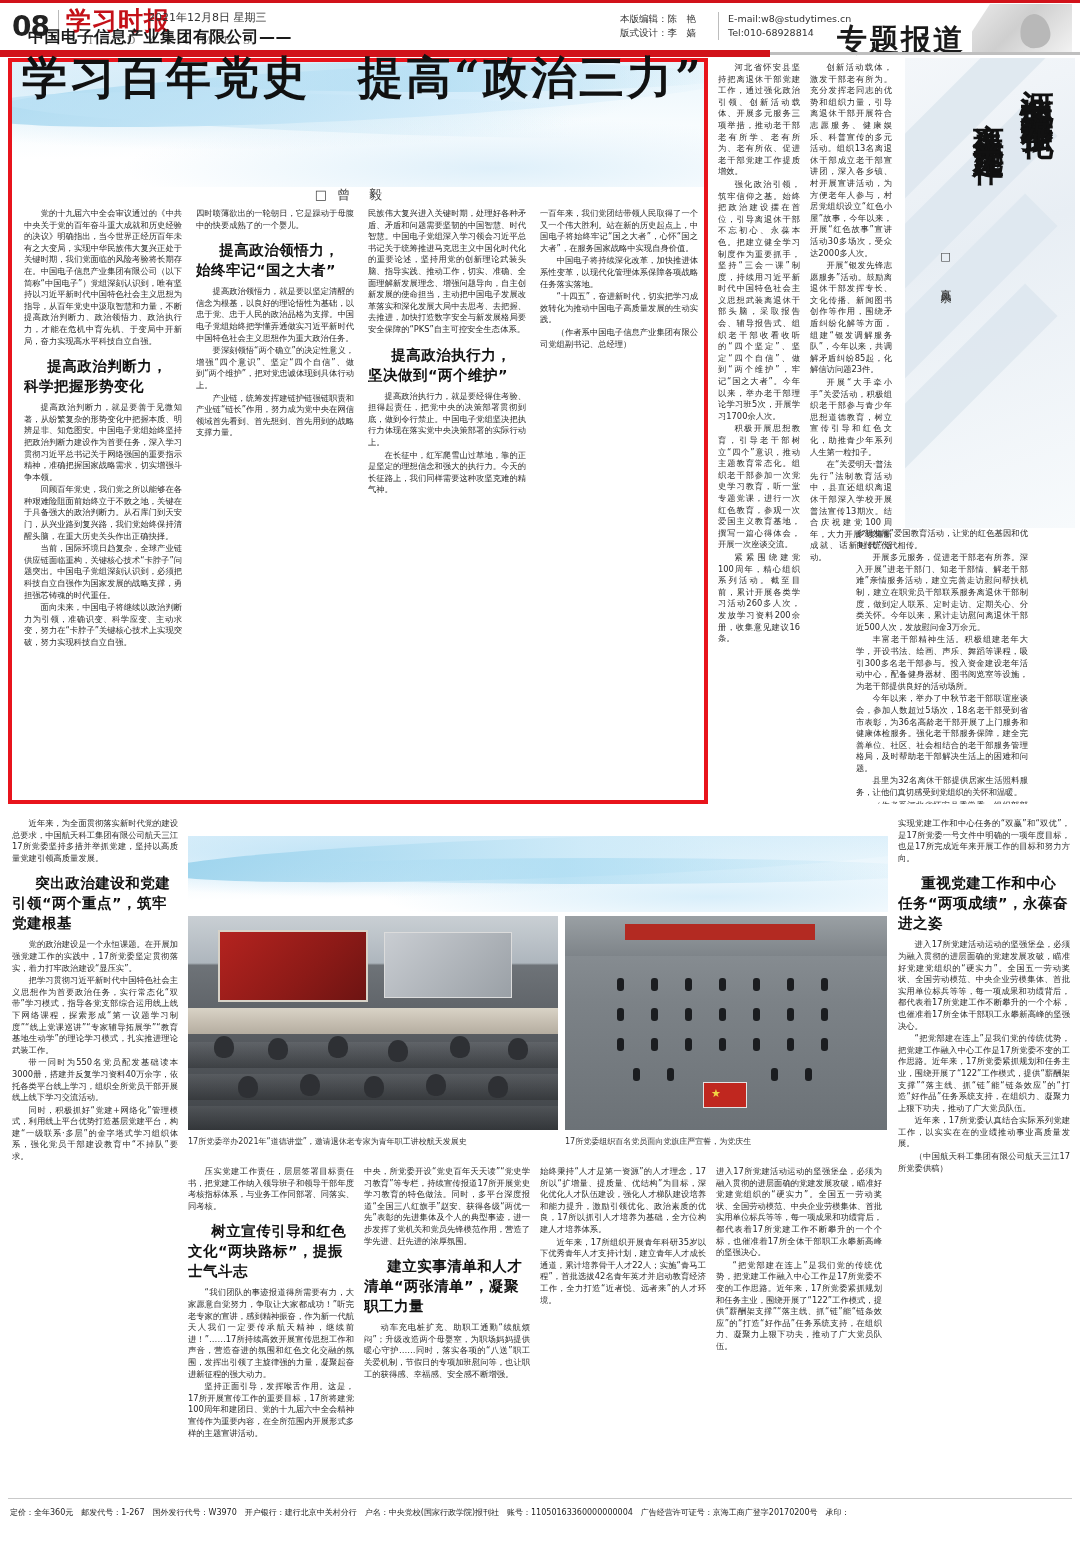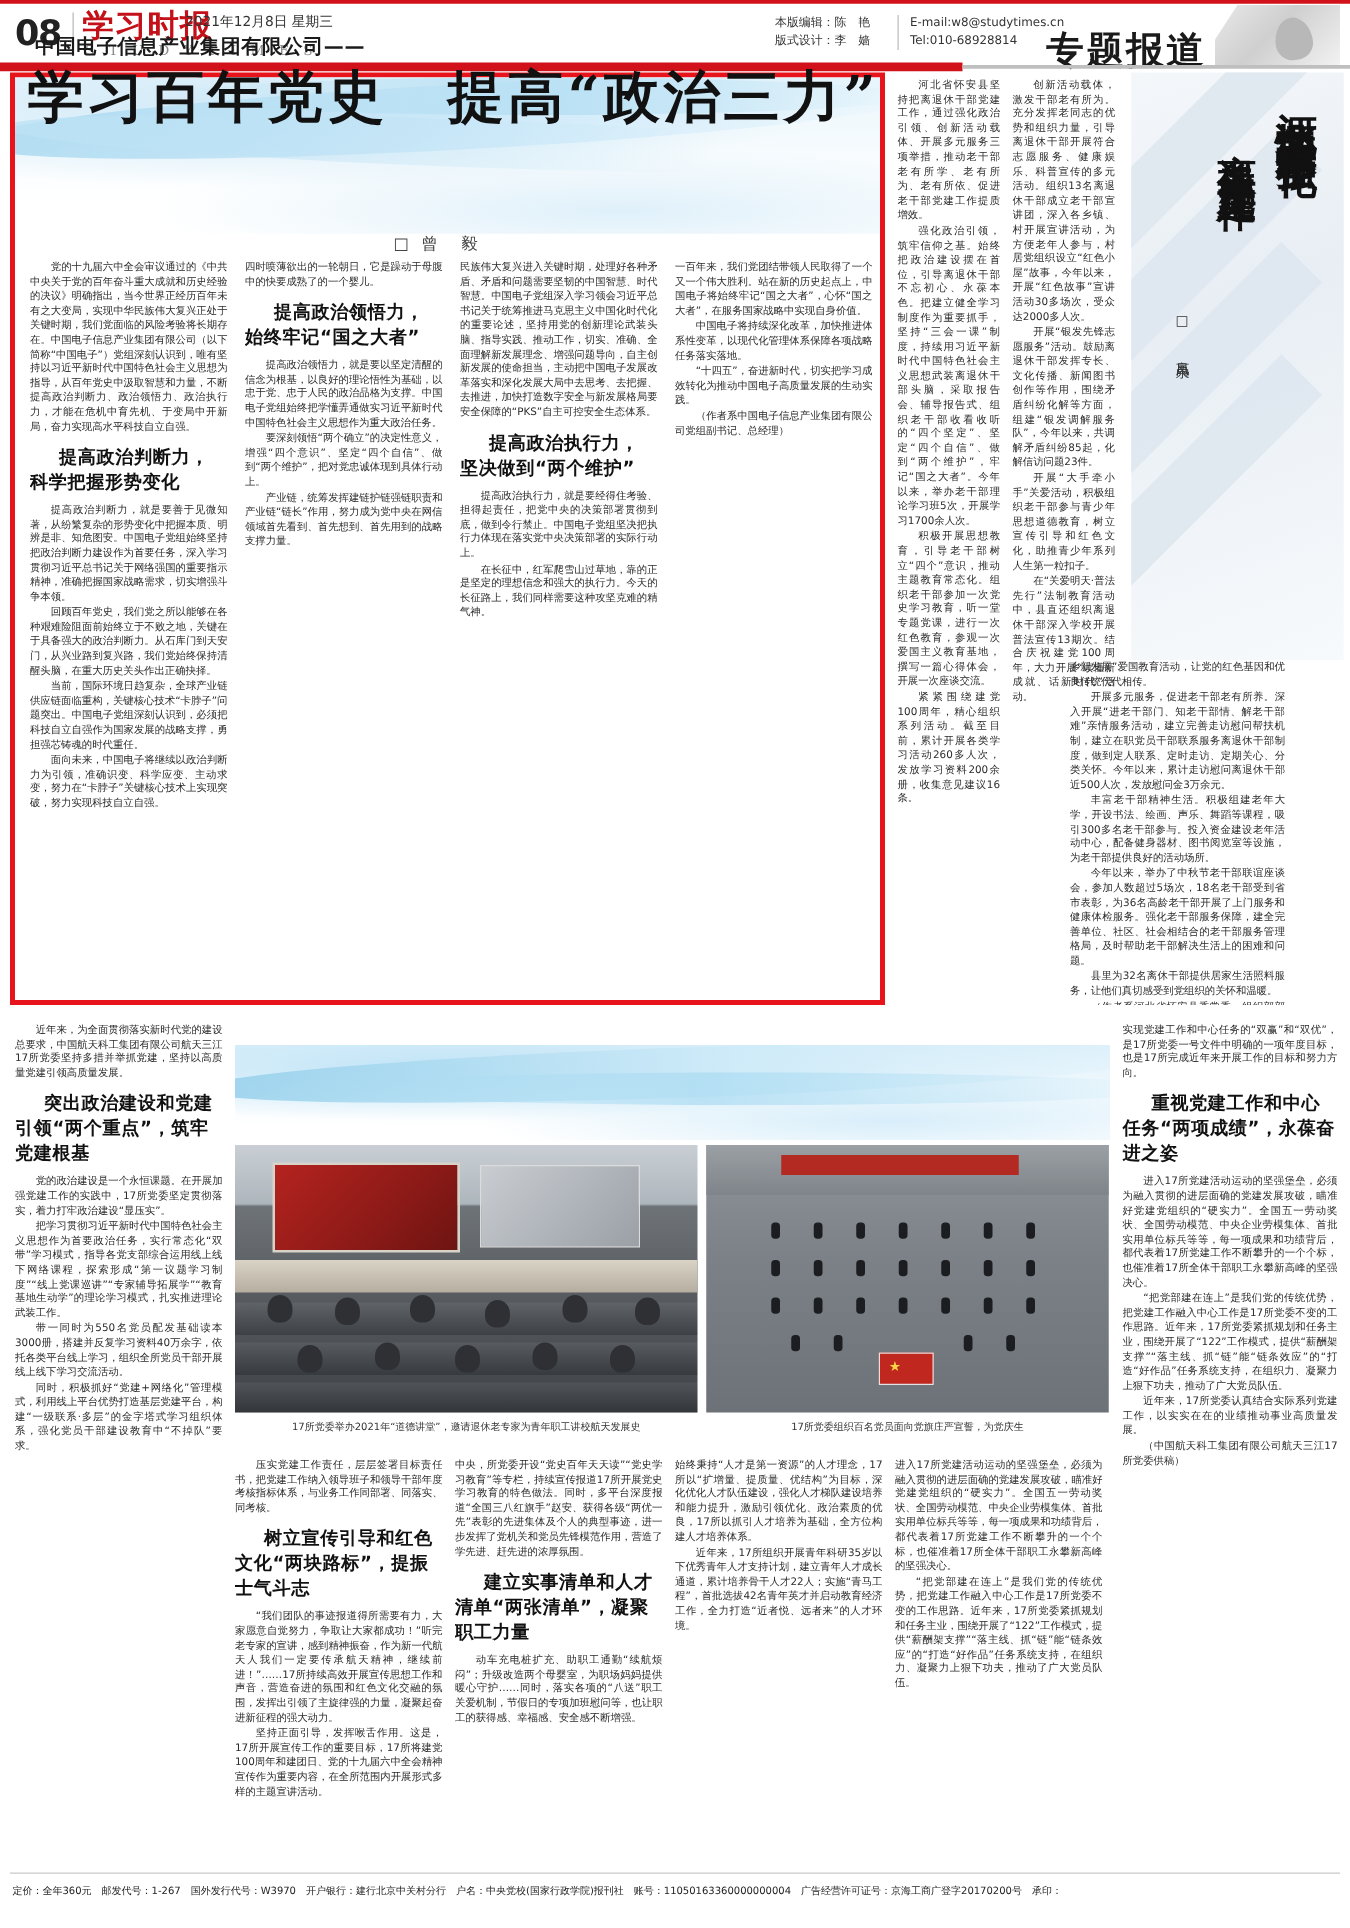--- a/index.html
+++ b/index.html
@@ -185,7 +185,7 @@
   .photo { position:absolute; overflow:hidden; background:#8a8f93; }
   .photo-caption {
     position:absolute; font-size:8px; color:#333; line-height:11px;
-    text-align:center; white-space:nowrap;
+    white-space:nowrap;
   }
   
   #photo1 {

